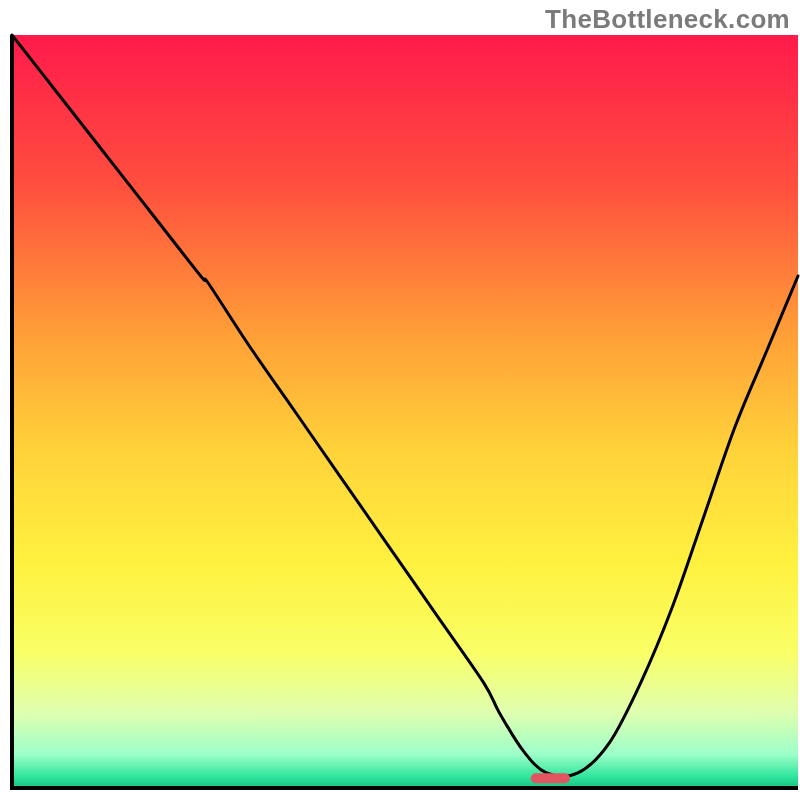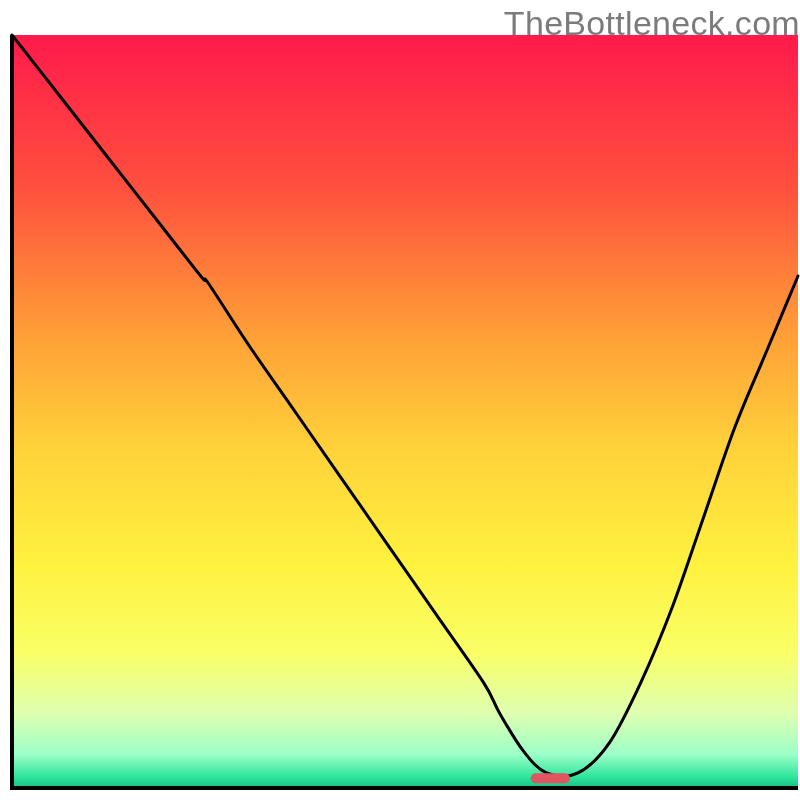--- a/index.html
+++ b/index.html
@@ -18,10 +18,10 @@
   .watermark {
     position: absolute;
     top: 4px;
-    right: 0;
+    right: 10px;
     font-family: Arial, Helvetica, sans-serif;
-    font-size: 34px;
-    font-weight: 400;
+    font-size: 26px;
+    font-weight: 700;
     color: #7b7b7b;
     letter-spacing: 0.3px;
   }

